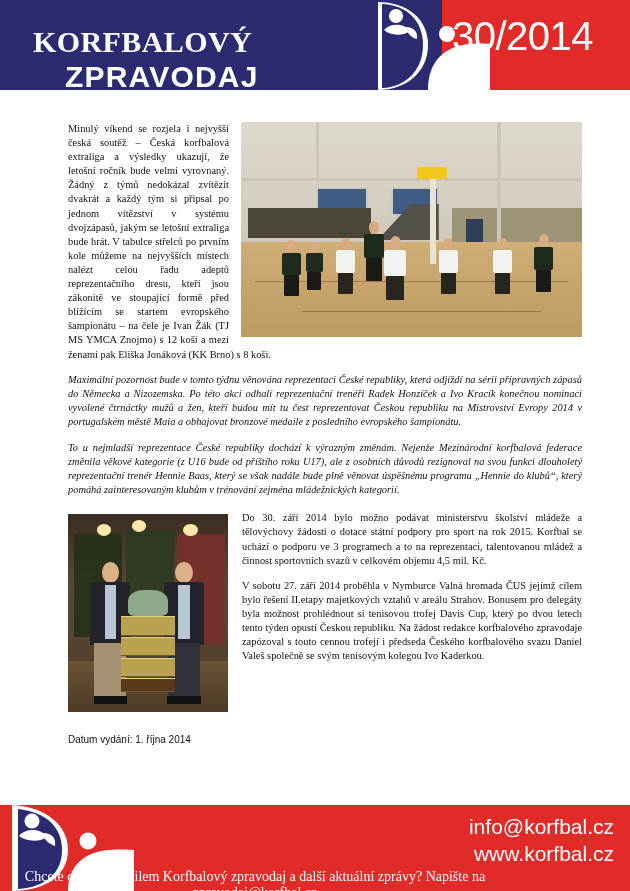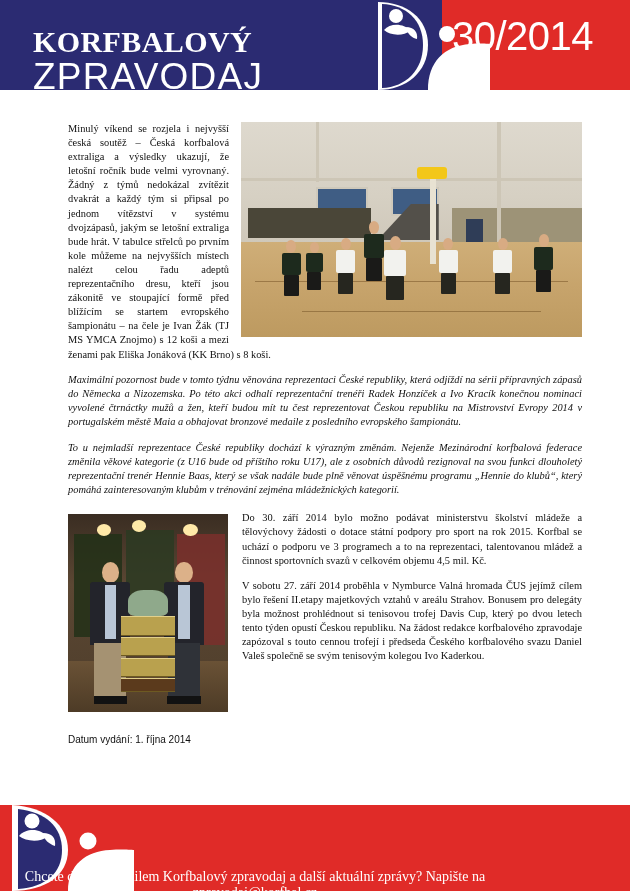--- a/index.html
+++ b/index.html
@@ -59,12 +59,13 @@
   }
   .masthead-line2 {
     font-family: "Liberation Sans", sans-serif;
-    font-weight: normal;
-    font-size: 37px;
+    font-weight: bold;
+    font-size: 30px;
     letter-spacing: 1.2px;
     color: #ffffff;
     line-height: 34px;
     white-space: nowrap;
+    margin-left: 32px;
   }
   .issue-number {
     position: absolute;

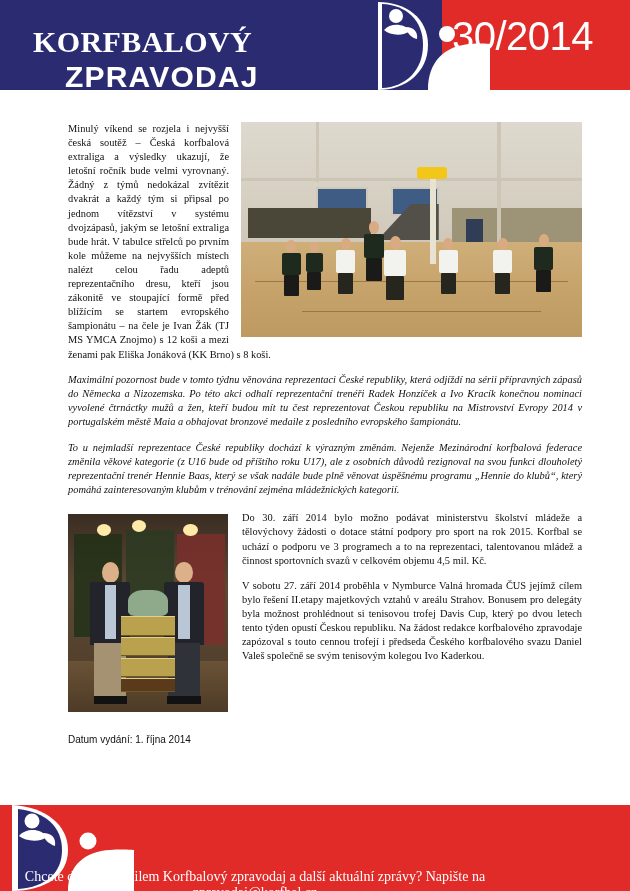--- a/index.html
+++ b/index.html
@@ -435,6 +435,10 @@
     <circle cx="82" cy="36" r="8.5" fill="#ffffff"></circle>
   </svg>
 
+  <div class="footer-contact">
+    <div class="footer-email">info@korfbal.cz</div>
+    <div class="footer-web">www.korfbal.cz</div>
+  </div>
 </div>
 <div class="footer-note">Chcete dostávat mailem Korfbalový zpravodaj a další aktuální zprávy? Napište na zpravodaj@korfbal.cz</div>
 

